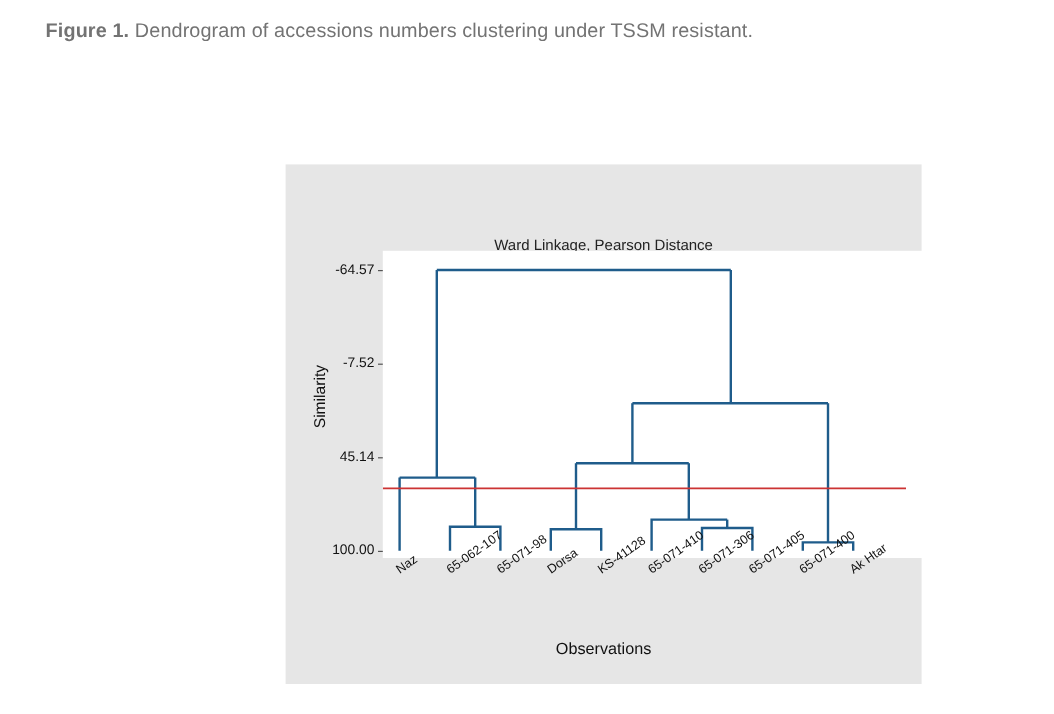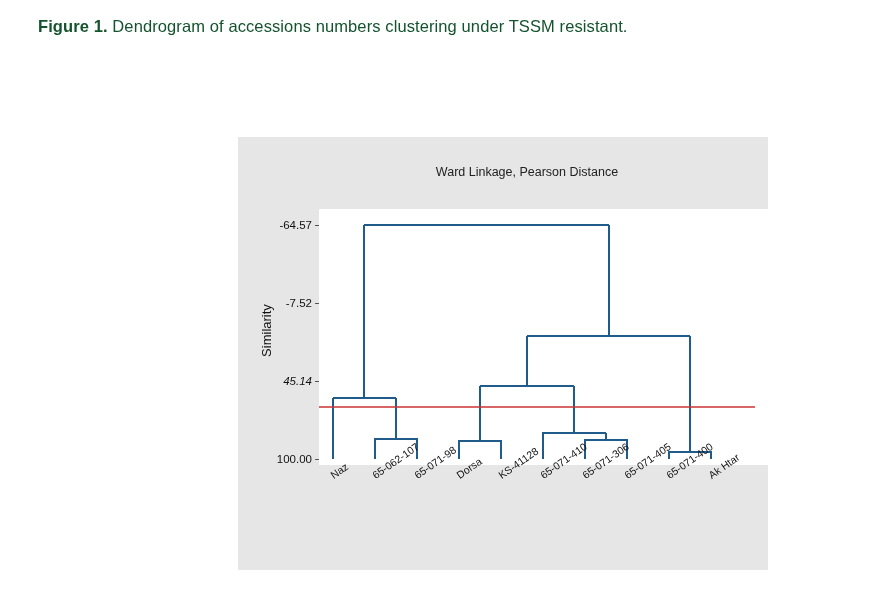--- a/index.html
+++ b/index.html
@@ -19,7 +19,7 @@
     left: 38px;
     top: 17px;
     font-size: 16.5px;
-    color: #14532d;
+    color: #737373;
     letter-spacing: 0.1px;
     white-space: nowrap;
   }

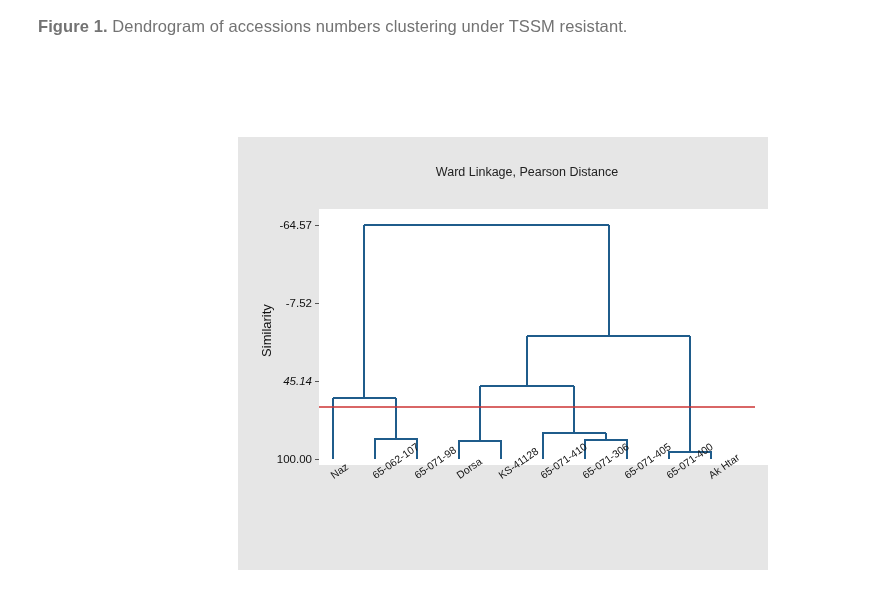--- a/index.html
+++ b/index.html
@@ -46,12 +46,11 @@
   #chart-subtitle {
     position: absolute;
     left: 0;
-    top: 28px;
+    top: 60px;
     width: 100%;
     text-align: center;
     font-size: 12.5px;
     color: #222222;
-    padding-left: 24px;
   }
   #y-axis-title {
     position: absolute;

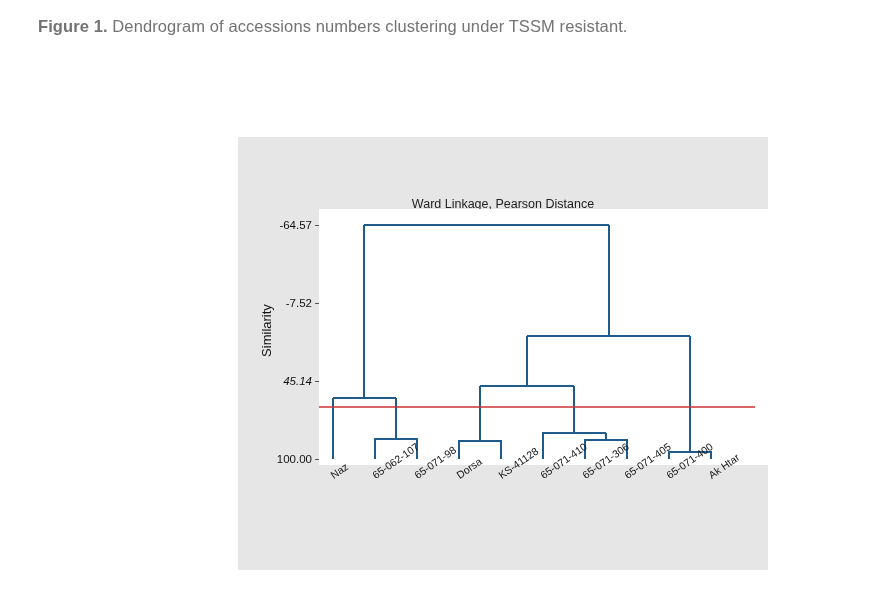--- a/index.html
+++ b/index.html
@@ -134,7 +134,7 @@
     <div class="ytick-label" style="top:94px;">-7.52</div>
 
     <div class="ytick-mark" style="top:172px;"></div>
-    <div class="ytick-label" style="top:172px;font-style:italic;">45.14</div>
+    <div class="ytick-label" style="top:172px;">45.14</div>
 
     <div class="ytick-mark" style="top:250px;"></div>
     <div class="ytick-label" style="top:250px;">100.00</div>

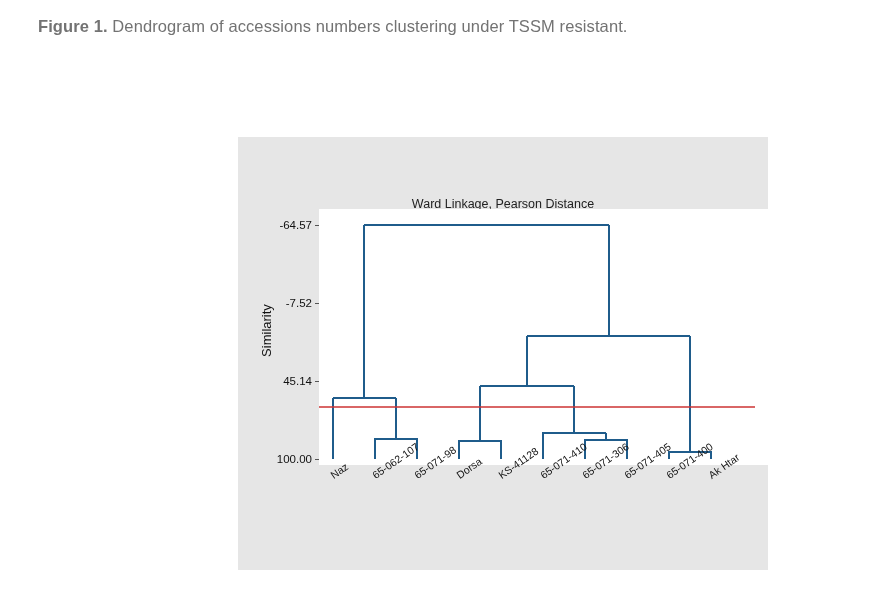--- a/index.html
+++ b/index.html
@@ -124,6 +124,7 @@
 
   <div id="chart-subtitle">Ward Linkage, Pearson Distance</div>
   <div id="y-axis-title">Similarity</div>
+  <div id="x-axis-title">Observations</div>
 
   <div id="plot-area">
 

